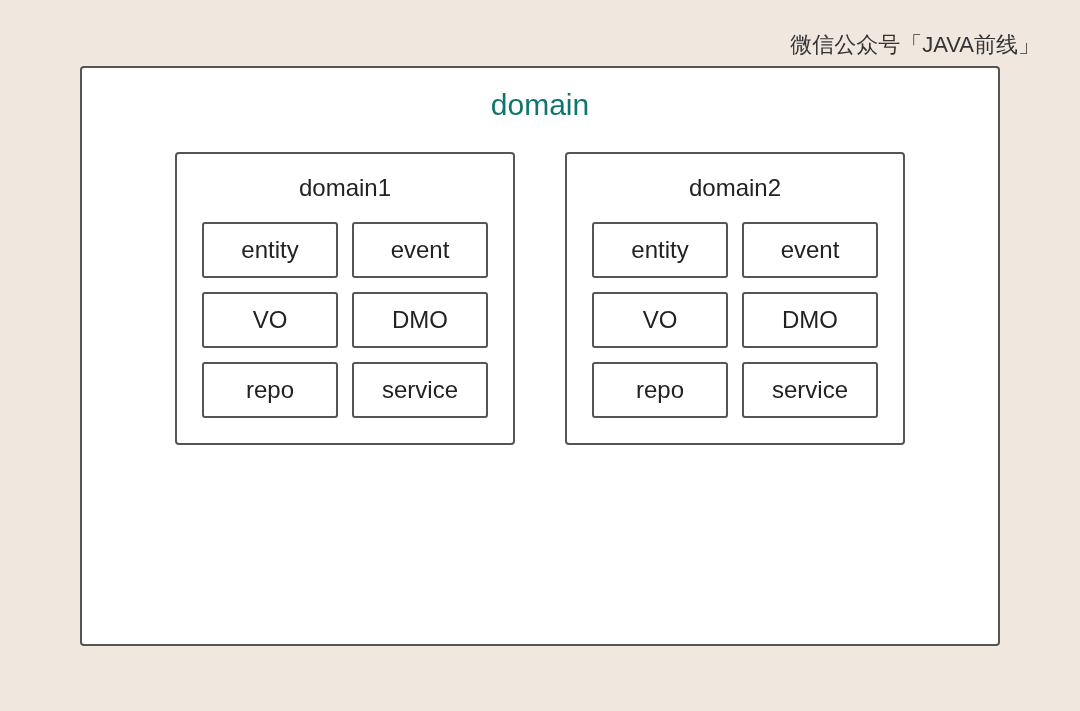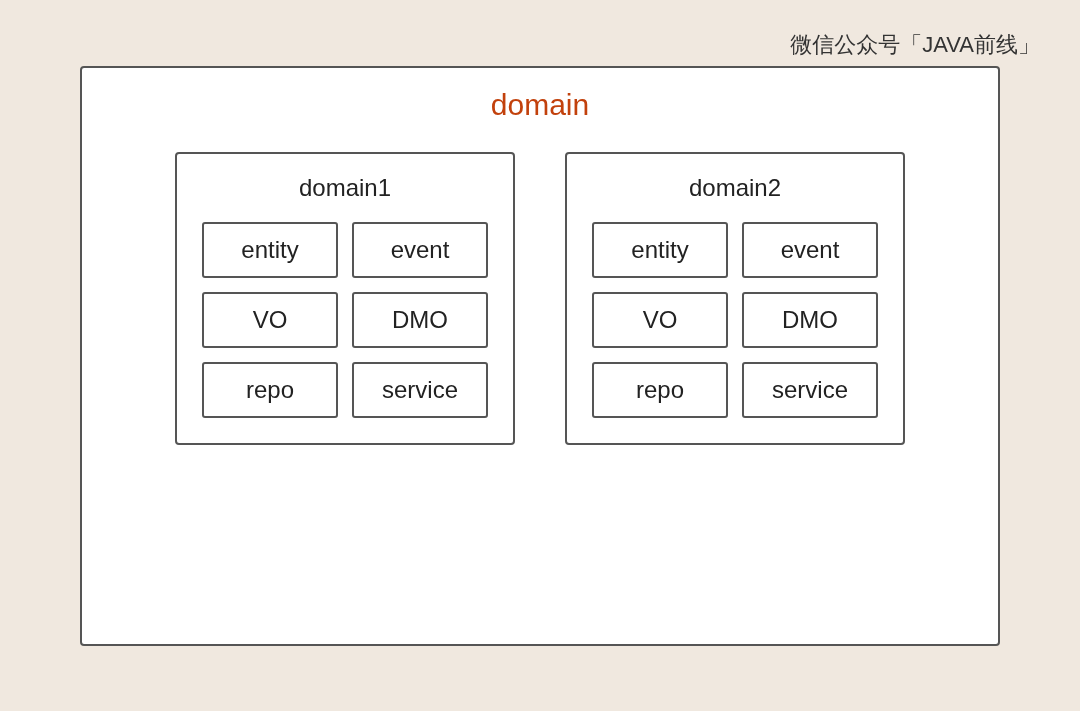--- a/index.html
+++ b/index.html
@@ -44,7 +44,7 @@
 
     .domain-title {
       font-size: 30px;
-      color: #c2410c;
+      color: #0f766e;
       margin-bottom: 30px;
       font-weight: normal;
     }

